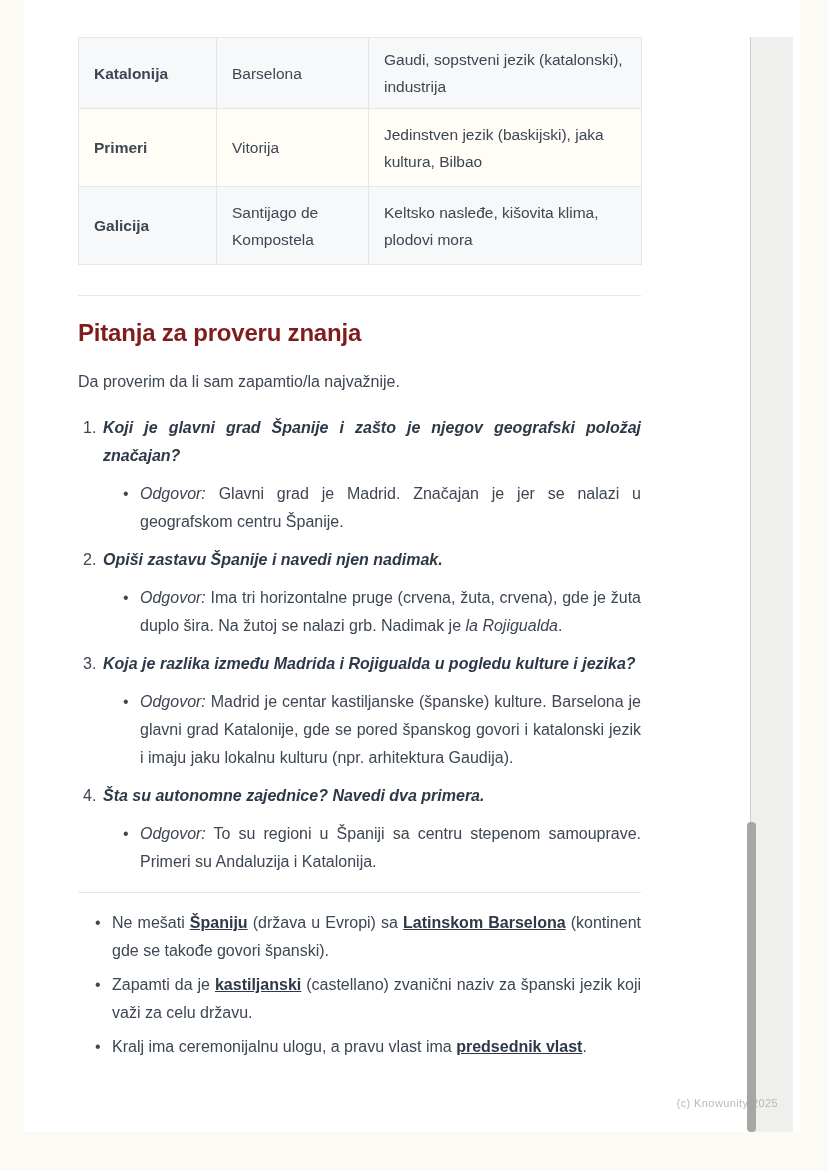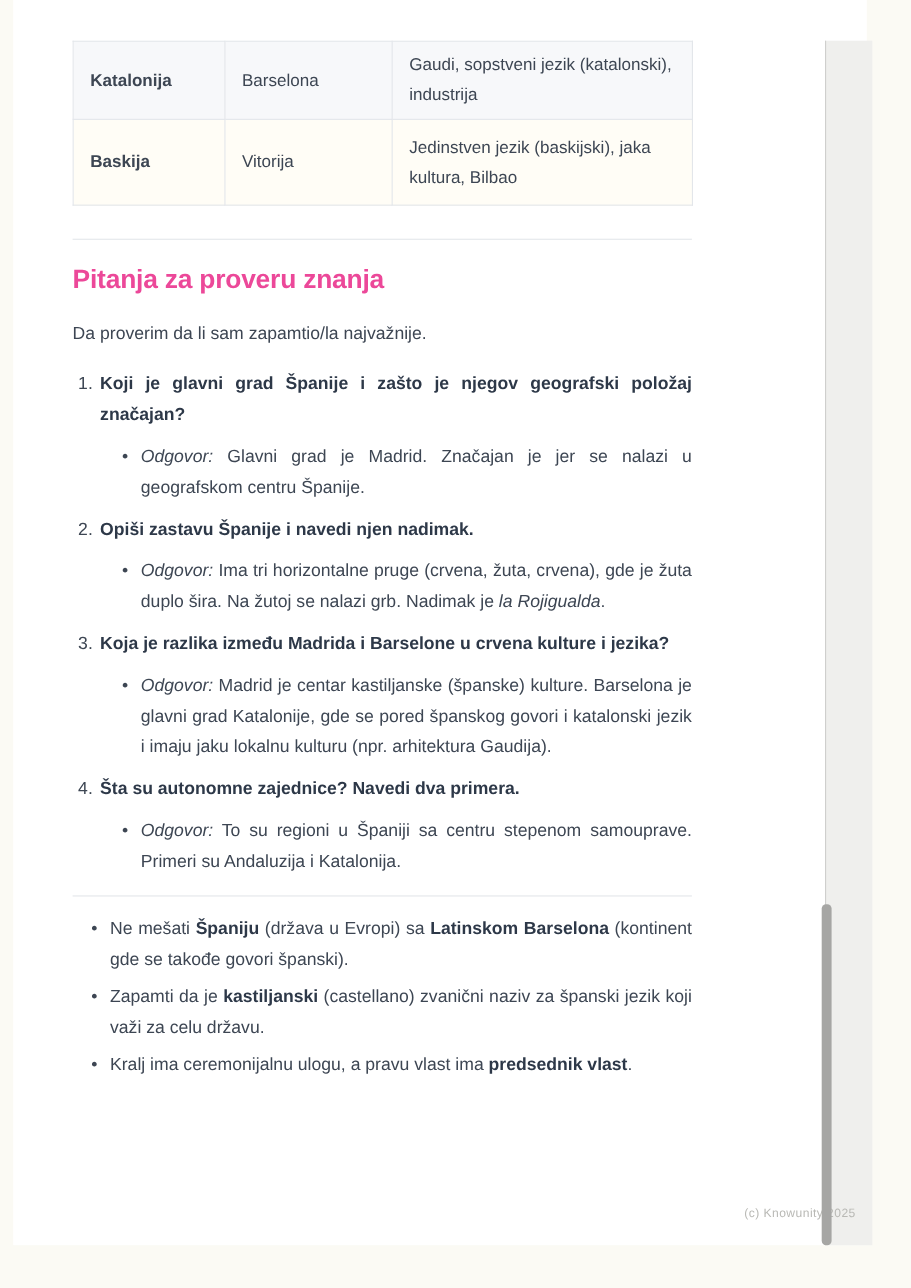--- a/index.html
+++ b/index.html
@@ -10,7 +10,7 @@
     color:#3d4653;
   }
   .page{
-    position:absolute;left:12px;top:0;width:776px;height:1132px;
+    position:absolute;left:24px;top:0;width:776px;height:1132px;
     background:#ffffff;z-index:1;
   }
   .content{

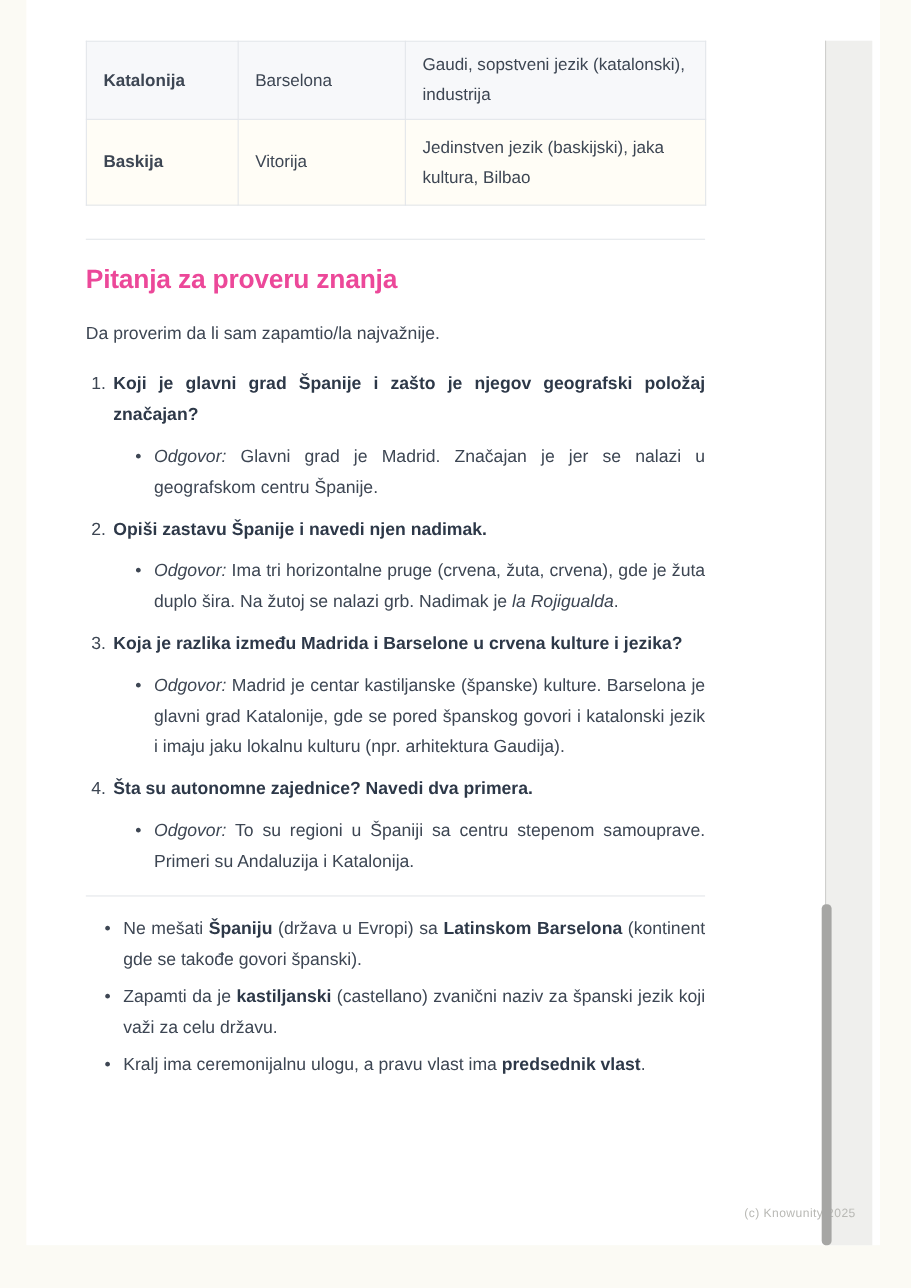--- a/index.html
+++ b/index.html
@@ -89,7 +89,7 @@
           <td>Gaudi, sopstveni jezik (katalonski), industrija</td>
         </tr>
         <tr class="row-b r2">
-          <td class="region">Baskija</td>
+          <td class="region">Primeri</td>
           <td>Vitorija</td>
           <td>Jedinstven jezik (baskijski), jaka kultura, Bilbao</td>
         </tr>

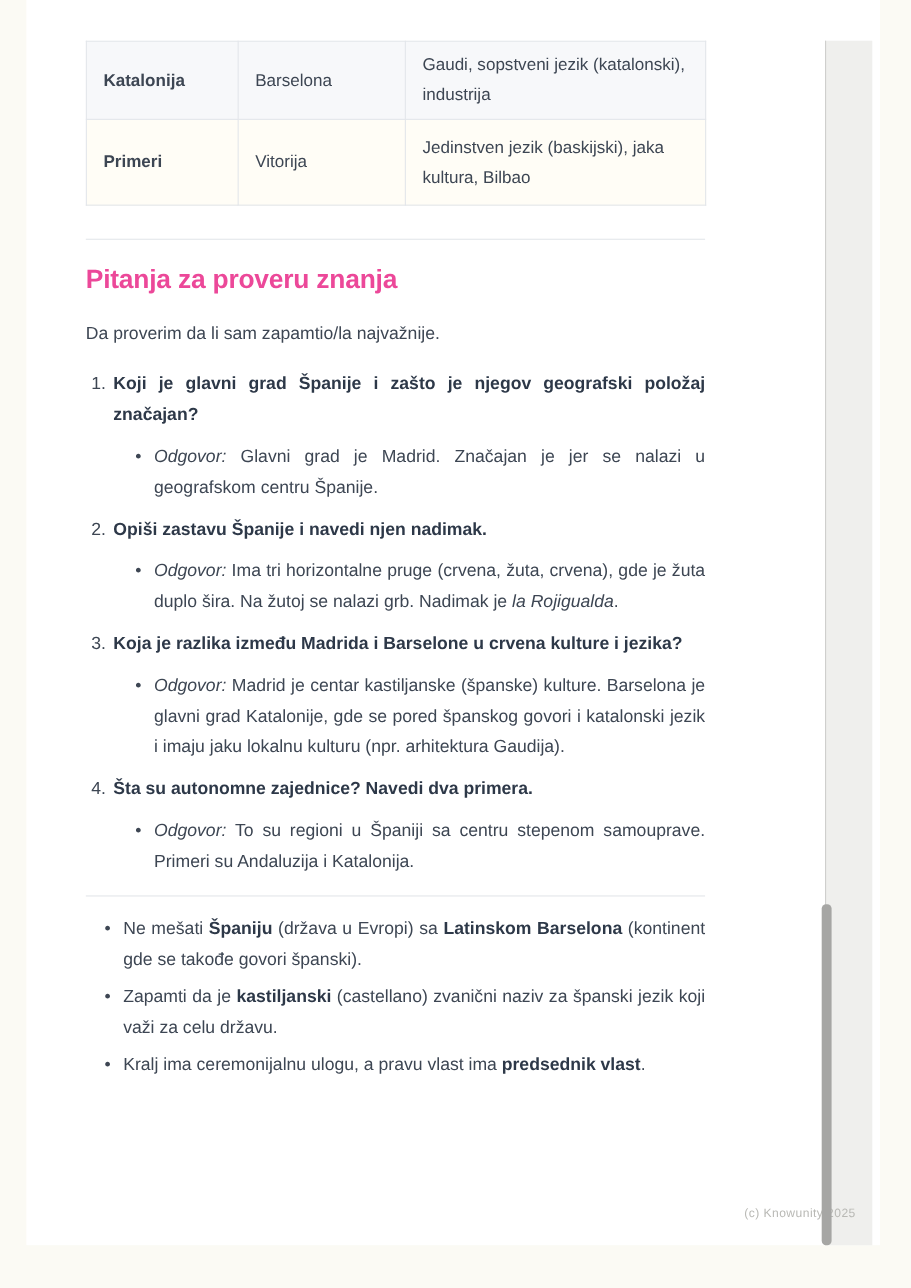--- a/index.html
+++ b/index.html
@@ -93,6 +93,11 @@
           <td>Vitorija</td>
           <td>Jedinstven jezik (baskijski), jaka kultura, Bilbao</td>
         </tr>
+        <tr class="row-a r3">
+          <td class="region">Galicija</td>
+          <td>Santijago de Kompostela</td>
+          <td>Keltsko nasleđe, kišovita klima, plodovi mora</td>
+        </tr>
       </tbody>
     </table>
 

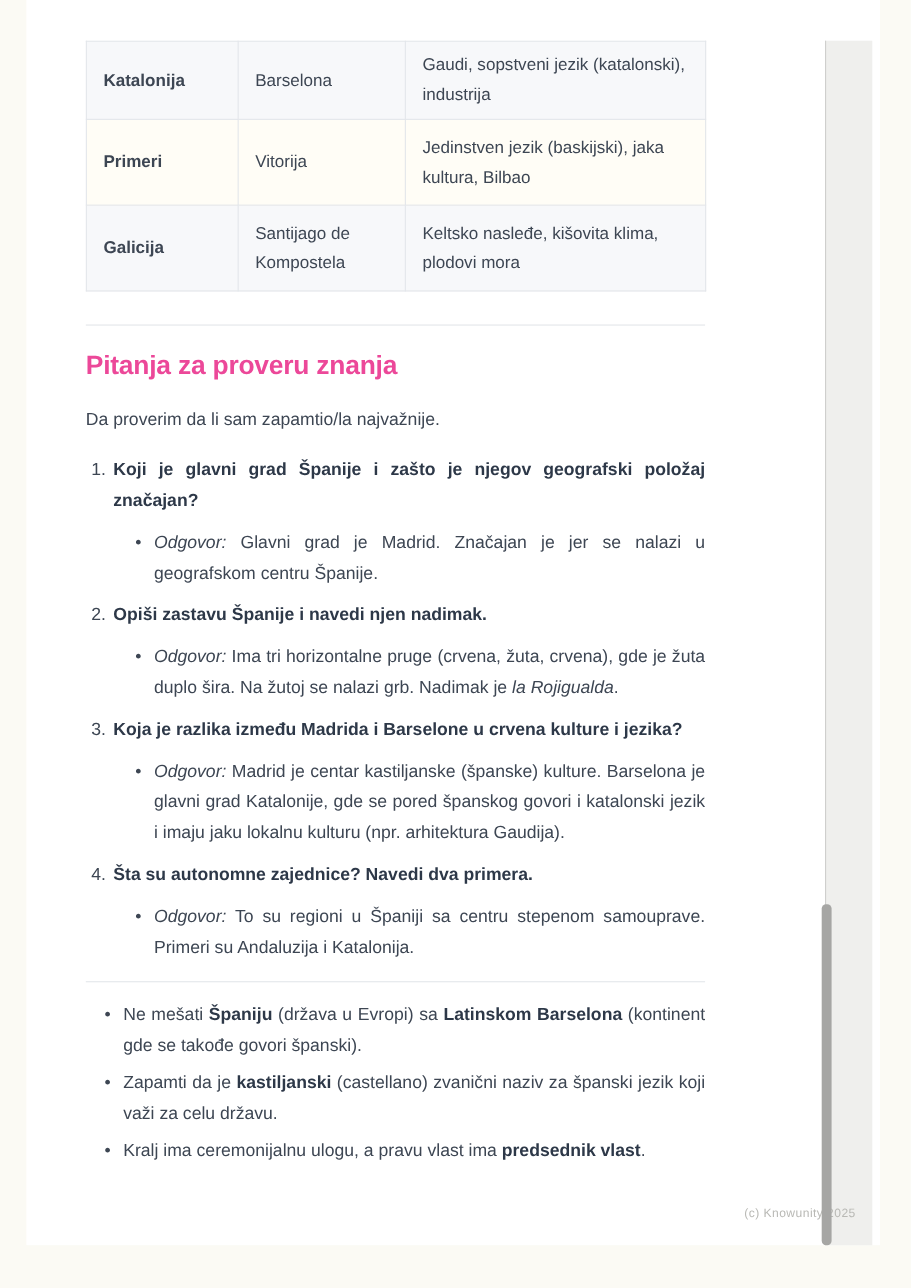--- a/index.html
+++ b/index.html
@@ -35,7 +35,7 @@
   .divider.second{margin-top:16px;}
   h2.sec{
     margin:20px 0 0 0;font-size:24px;line-height:34px;
-    font-weight:bold;color:#ec4899;letter-spacing:-0.2px;
+    font-weight:bold;color:#7f1d1d;letter-spacing:-0.2px;
   }
   p.intro{margin:18px 0 16px 0;}
   

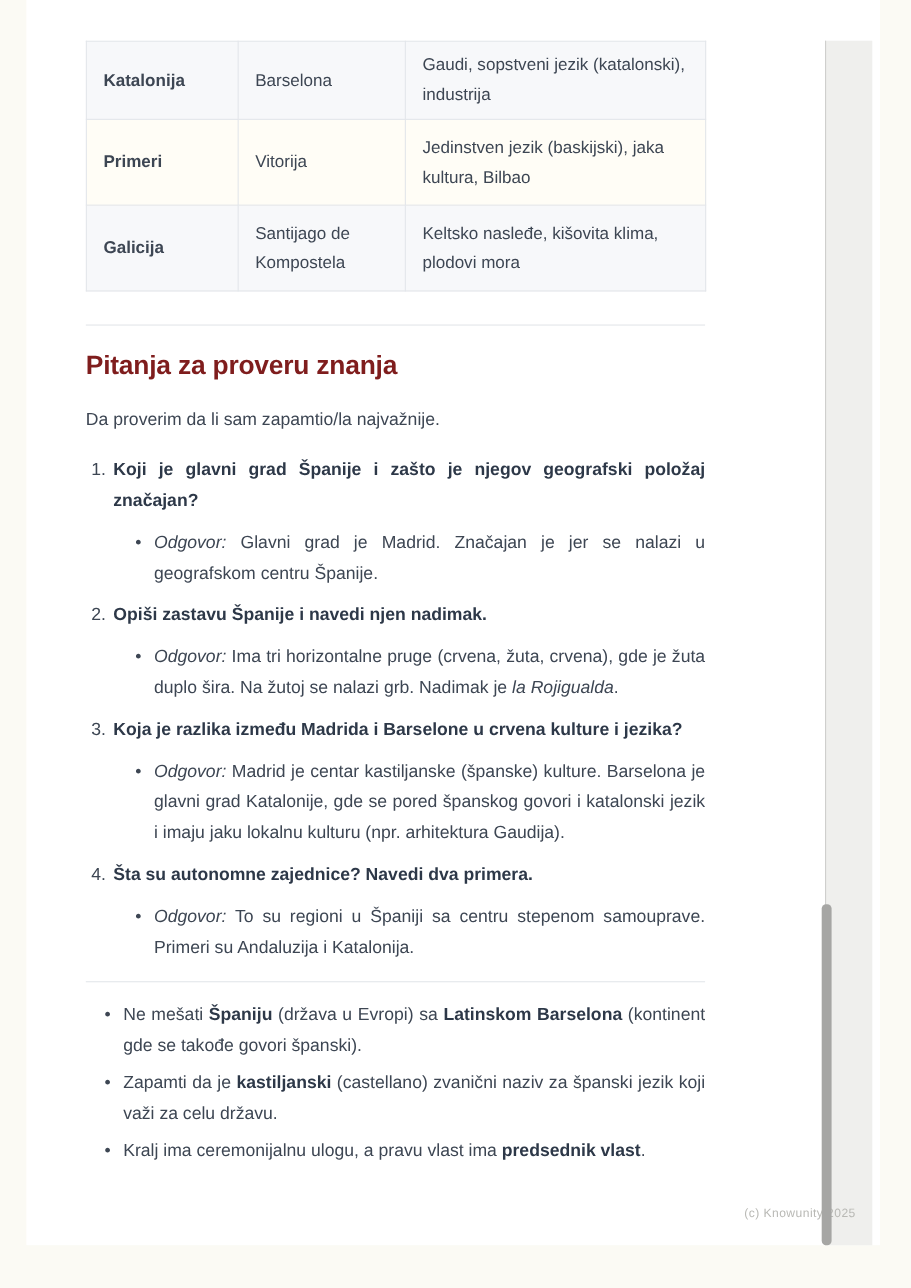--- a/index.html
+++ b/index.html
@@ -45,7 +45,7 @@
   .marker{flex:none;}
   .num-marker{margin-left:5px;width:20px;}
   .qa-q-text{
-    flex:1;font-weight:bold;color:#2d3848;text-align:justify;
+    flex:1;font-weight:bold;color:#2d3848;text-align:justify;font-style:italic;
   }
   .qa-a{margin-top:10px;margin-left:45px;margin-bottom:10px;}
   .bullet-marker{width:17px;}

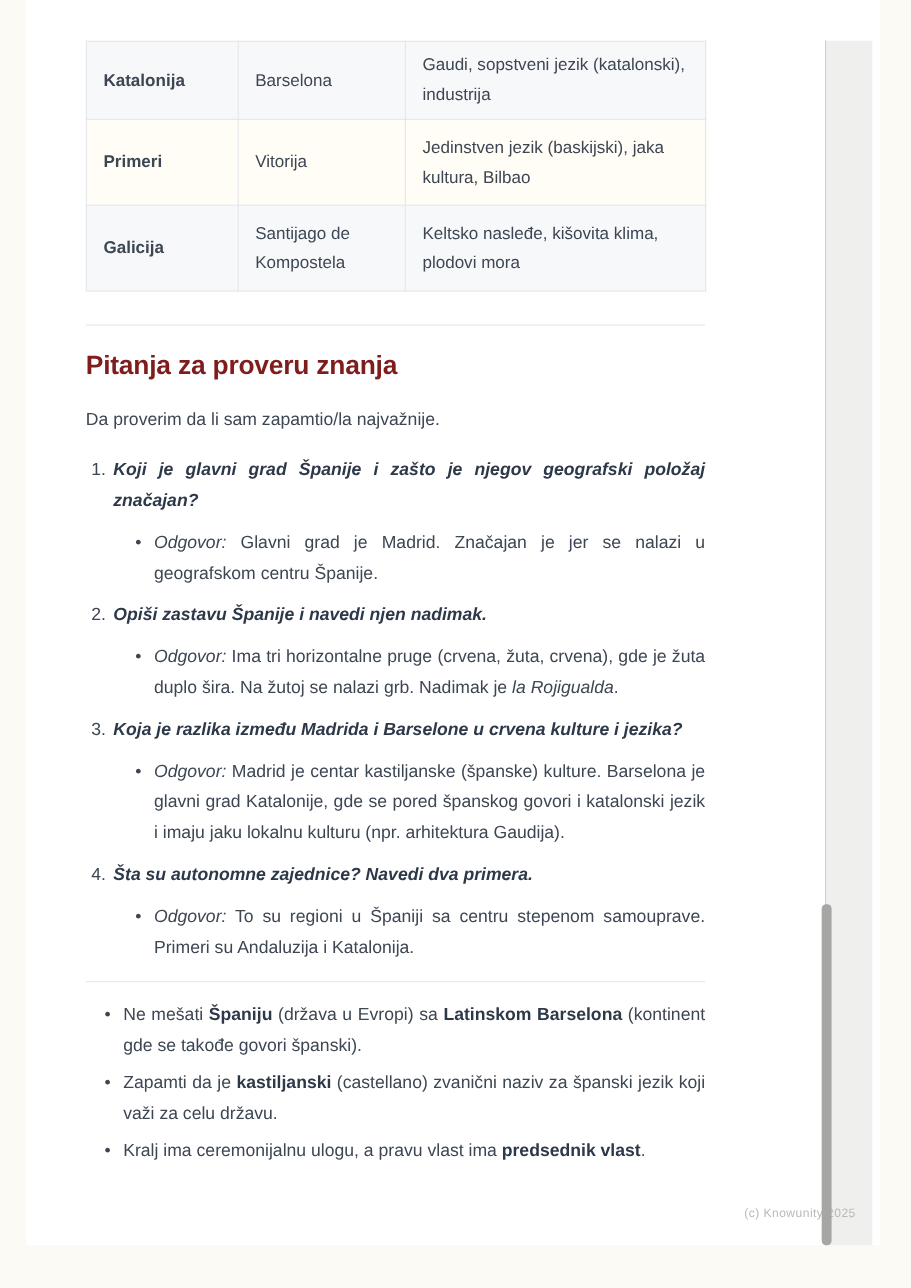--- a/index.html
+++ b/index.html
@@ -133,7 +133,7 @@
       <div class="qa-item">
         <div class="mrow">
           <span class="marker num-marker">3.</span>
-          <div class="qa-q-text">Koja je razlika između Madrida i Barselone u crvena kulture i jezika?</div>
+          <div class="qa-q-text">Koja je razlika između Madrida i Rojigualda u pogledu kulture i jezika?</div>
         </div>
         <div class="mrow qa-a">
           <span class="marker bullet-marker">•</span>

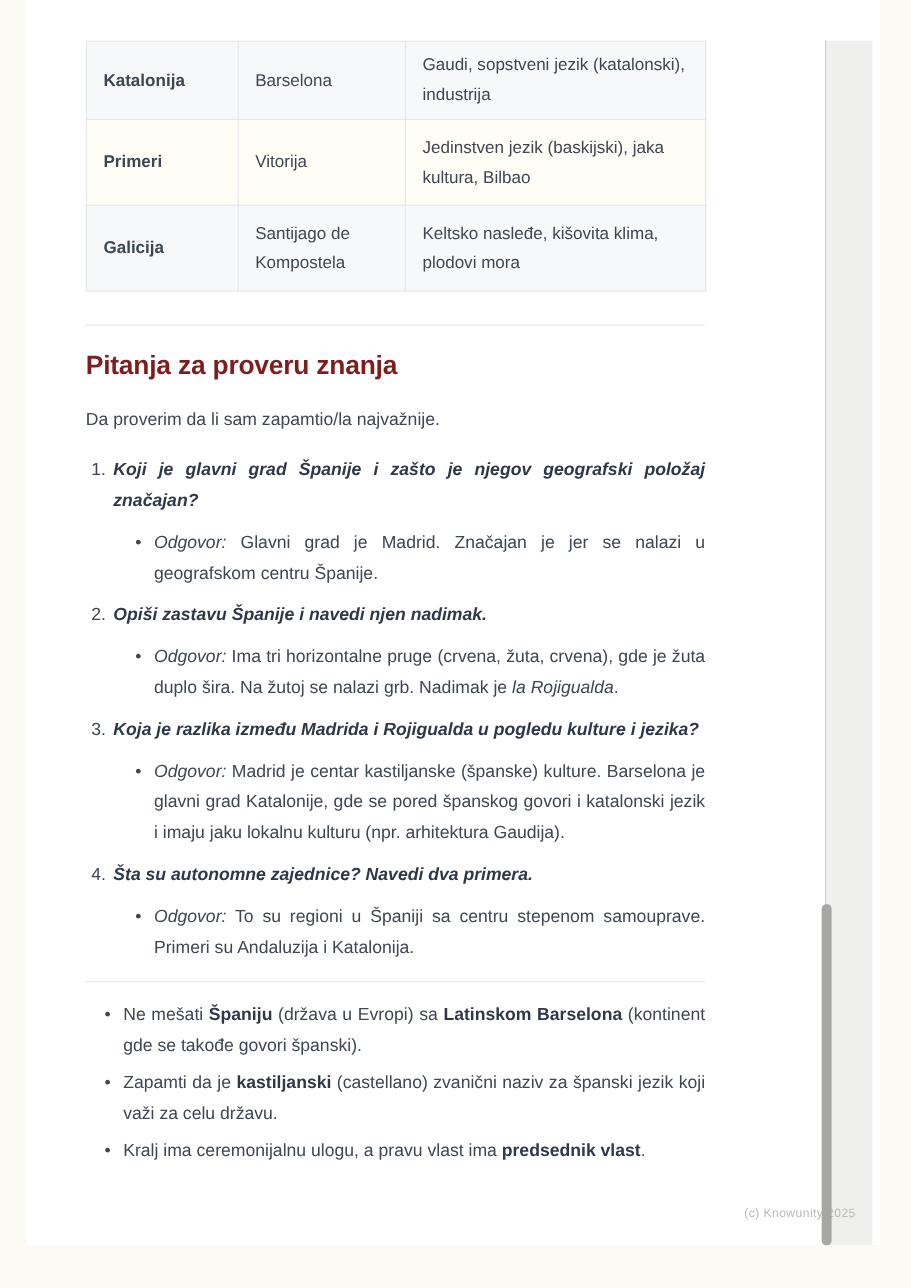--- a/index.html
+++ b/index.html
@@ -50,7 +50,7 @@
   .qa-a{margin-top:10px;margin-left:45px;margin-bottom:10px;}
   .bullet-marker{width:17px;}
   .qa-a-text{flex:1;text-align:justify;}
-  span.b{font-weight:bold;color:#2d3848;}
+  span.b{font-weight:bold;color:#2d3848;text-decoration:underline;}
   span.i{font-style:italic;}
   
   .notes-list{margin-top:16px;}

